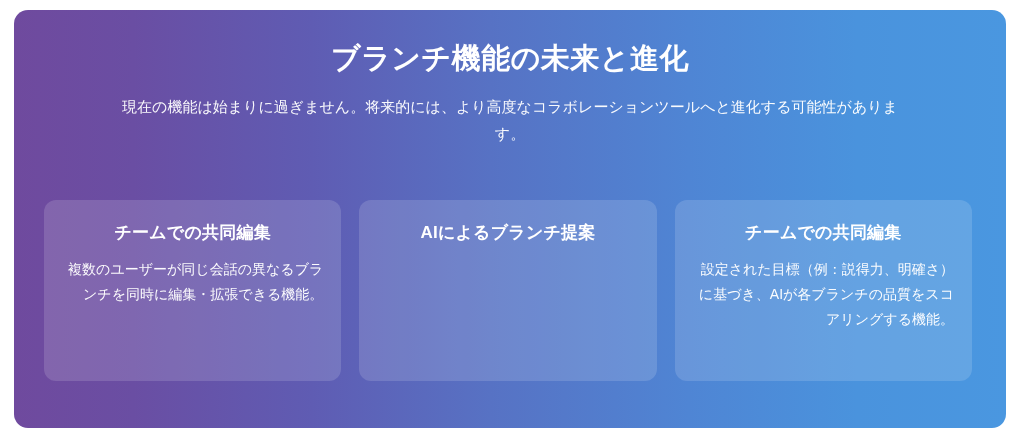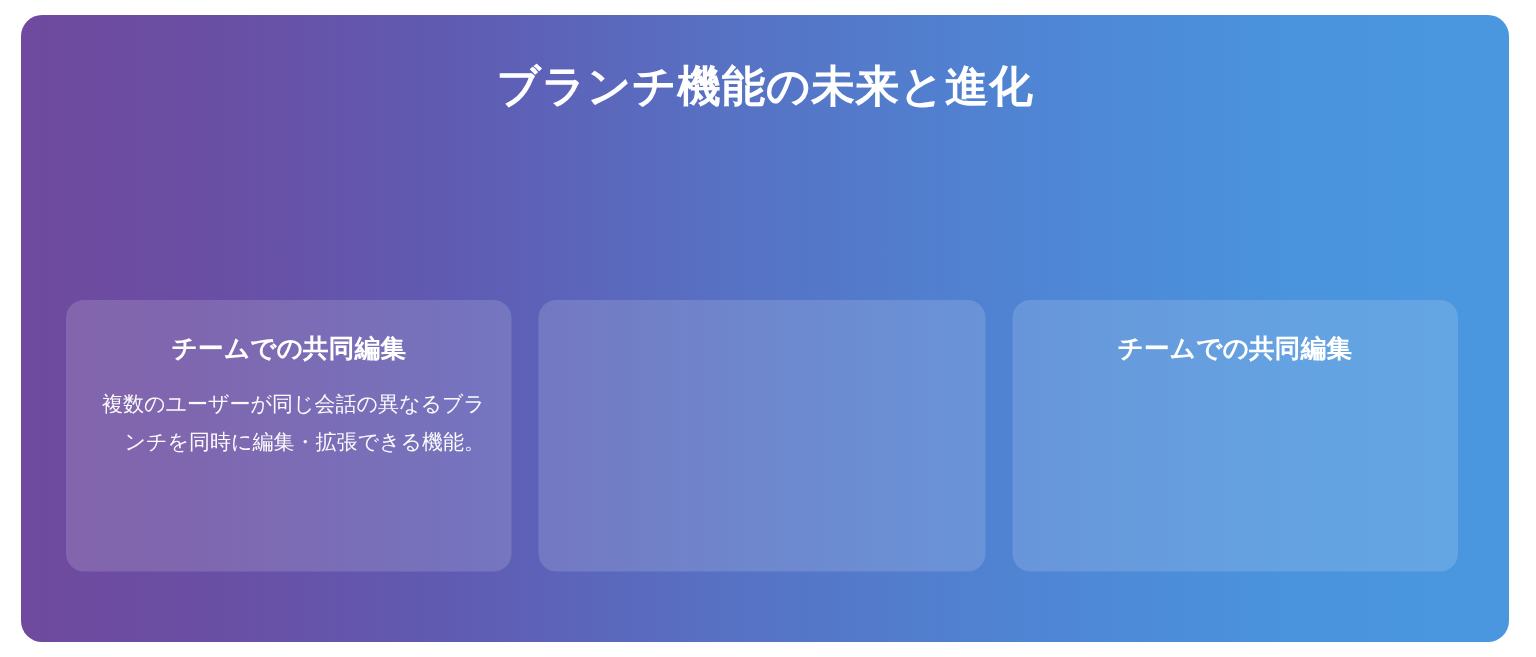--- a/index.html
+++ b/index.html
@@ -118,6 +118,7 @@
 
     <h1 class="panel-title">ブランチ機能の未来と進化</h1>
 
+    <p class="panel-subtitle">現在の機能は始まりに過ぎません。将来的には、より高度なコラボレーションツールへと進化する可能性があります。</p>
 
     <div class="cards-row">
 

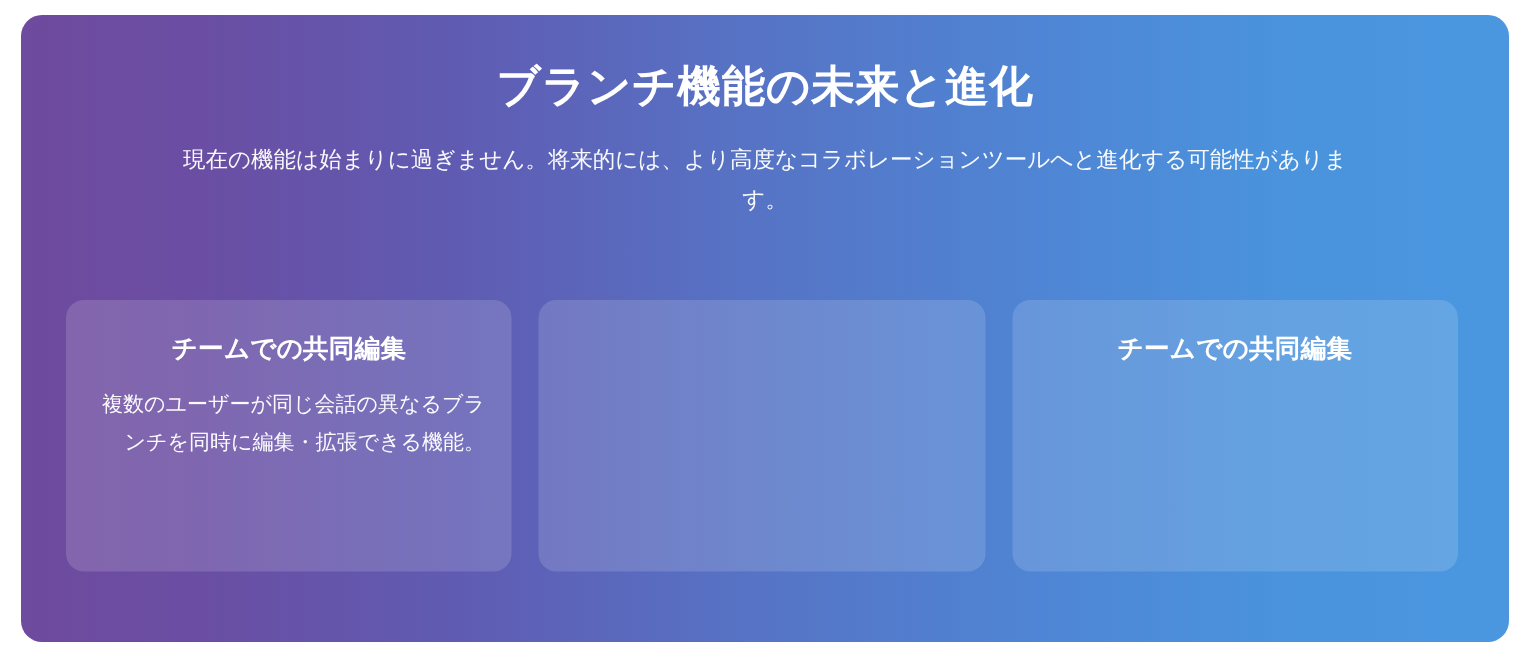--- a/index.html
+++ b/index.html
@@ -128,6 +128,7 @@
       </article>
 
       <article class="feature-card">
+        <h2 class="card-title">AIによるブランチ提案</h2>
       </article>
 
       <article class="feature-card">

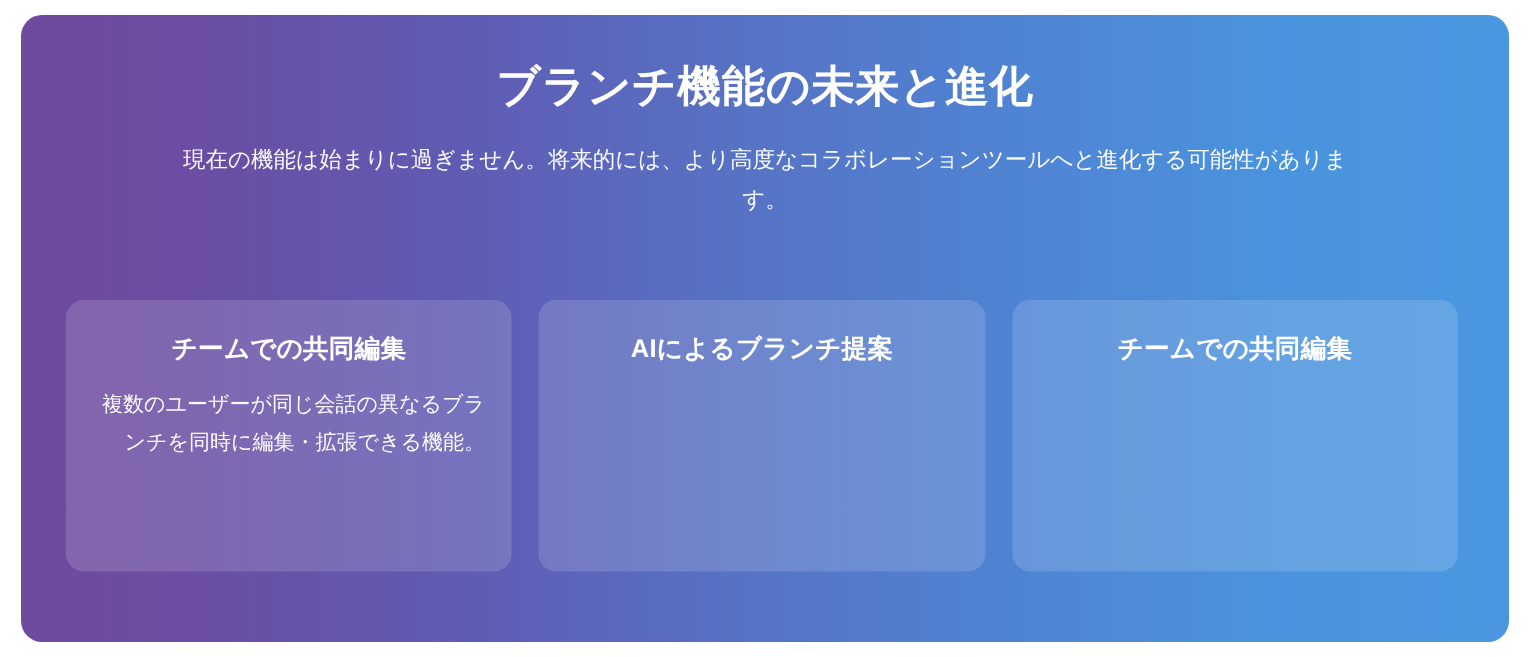--- a/index.html
+++ b/index.html
@@ -133,6 +133,7 @@
 
       <article class="feature-card">
         <h2 class="card-title">チームでの共同編集</h2>
+        <p class="card-body">設定された目標（例：説得力、明確さ）に基づき、AIが各ブランチの品質をスコアリングする機能。</p>
       </article>
 
     </div>

